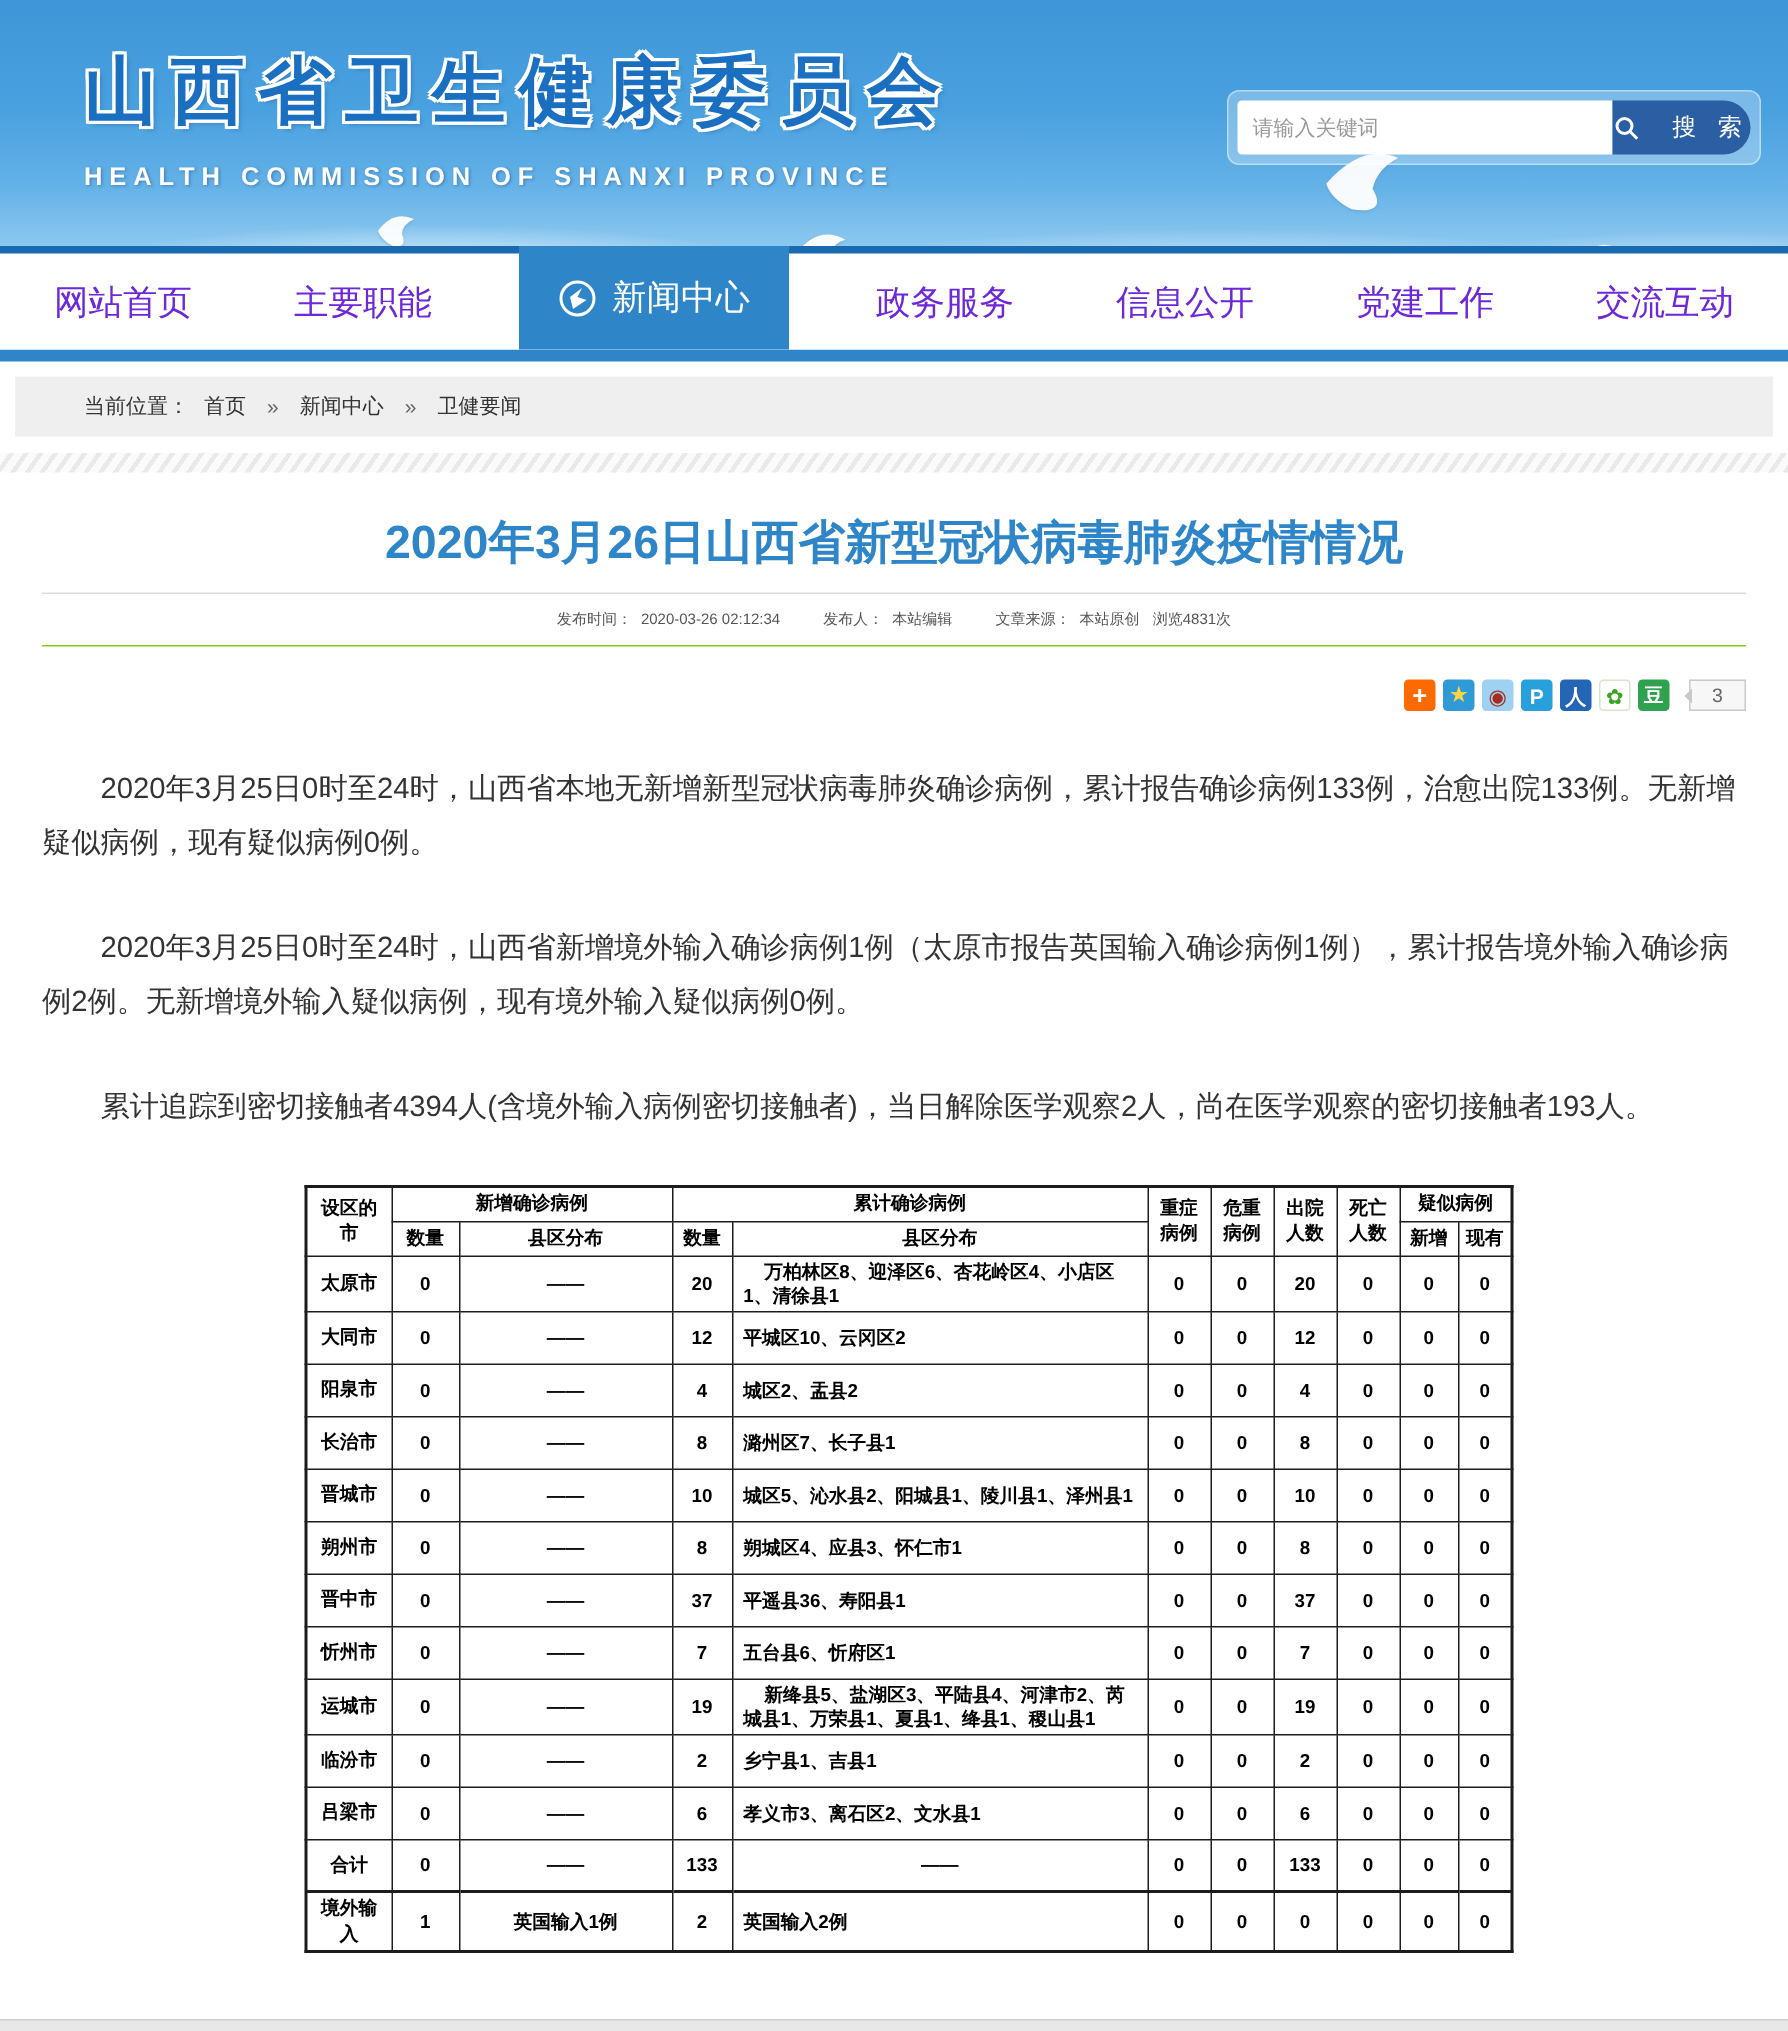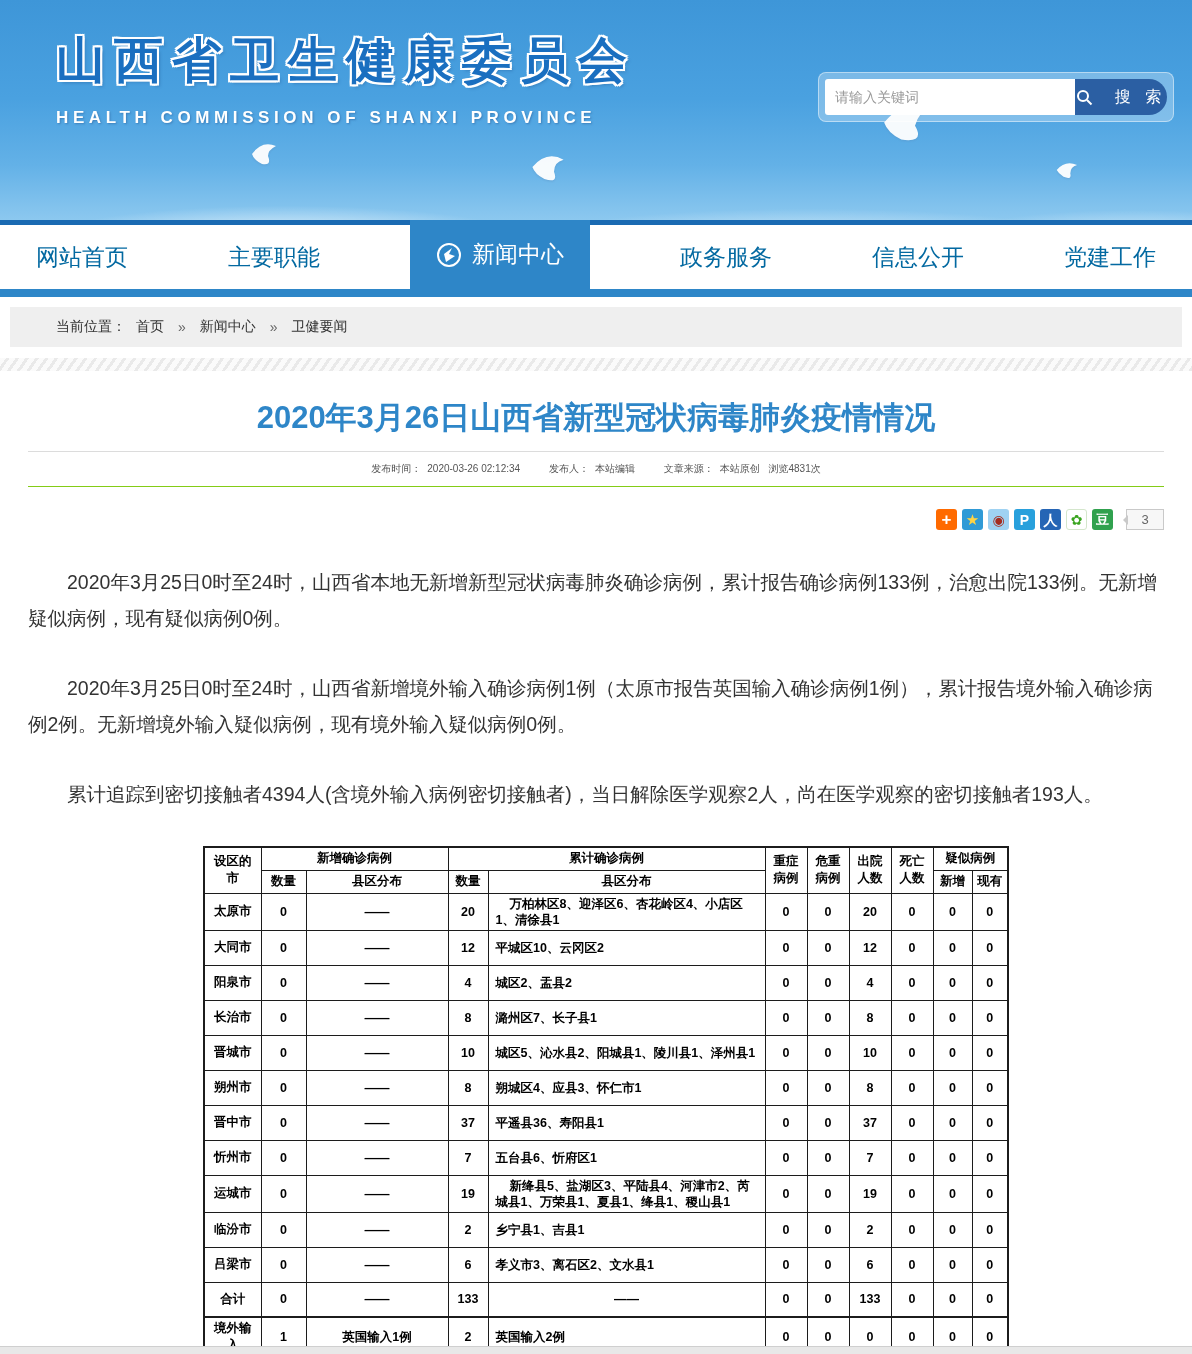--- a/index.html
+++ b/index.html
@@ -8,7 +8,7 @@
   .page { position:relative; width:1192px; height:1354px; background:#fff; overflow:hidden; margin:0 auto; }
 
   
-  .site-header { position:relative; height:220px; overflow:hidden;
+  .site-header { position:relative; height:164px; overflow:hidden;
     background:linear-gradient(180deg,#3e96d8 0%,#4aa1e0 45%,#63b1e7 75%,#8cc8ef 100%); }
   .site-header::after { content:""; position:absolute; left:0; bottom:-18px; width:100%; height:70px;
     background:

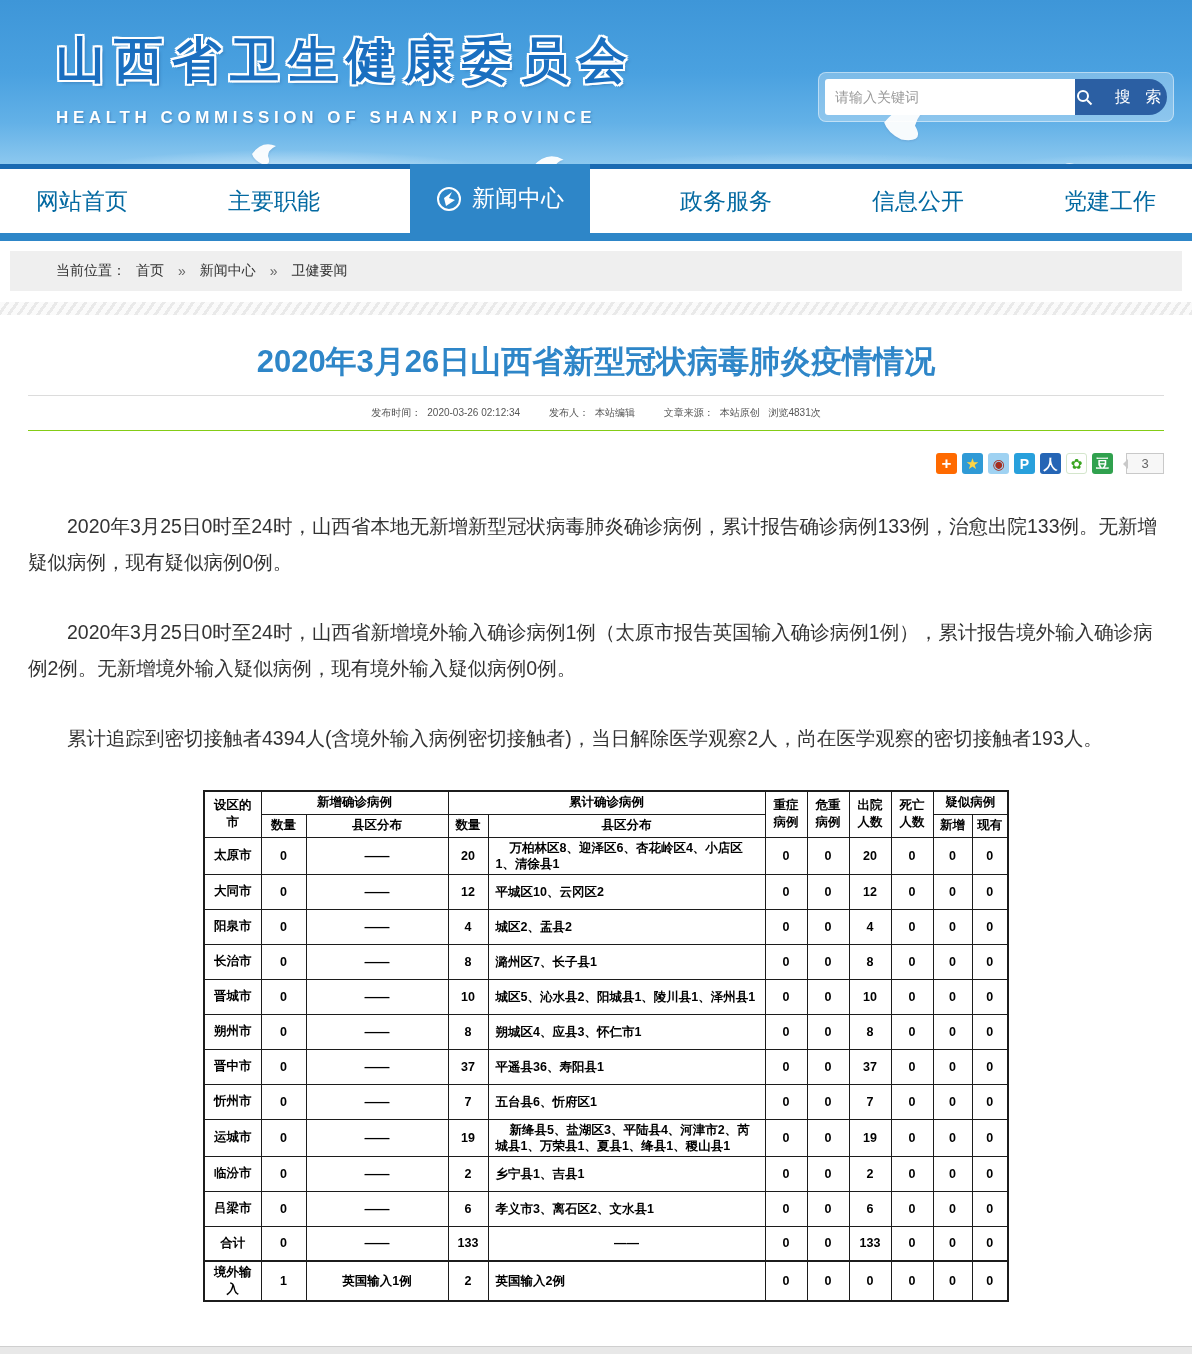--- a/index.html
+++ b/index.html
@@ -23,7 +23,7 @@
     text-shadow:1px 1px 2px rgba(40,90,150,.5); }
   .dove { position:absolute; z-index:2; fill:#fff; opacity:.95; filter:drop-shadow(0 1px 1px rgba(90,140,190,.4)); }
 
-  .search-panel { position:absolute; right:18px; top:72px; z-index:4; background:rgba(255,255,255,.28);
+  .search-panel { position:absolute; right:18px; top:60px; z-index:4; background:rgba(255,255,255,.28);
     border:1px solid rgba(255,255,255,.45); border-radius:8px; padding:6px; display:flex; }
   .search-input { width:250px; height:36px; border:none; outline:none; background:#fff; padding:0 10px;
     font-size:14px; color:#333; border-radius:3px 0 0 3px; font-family:inherit; }

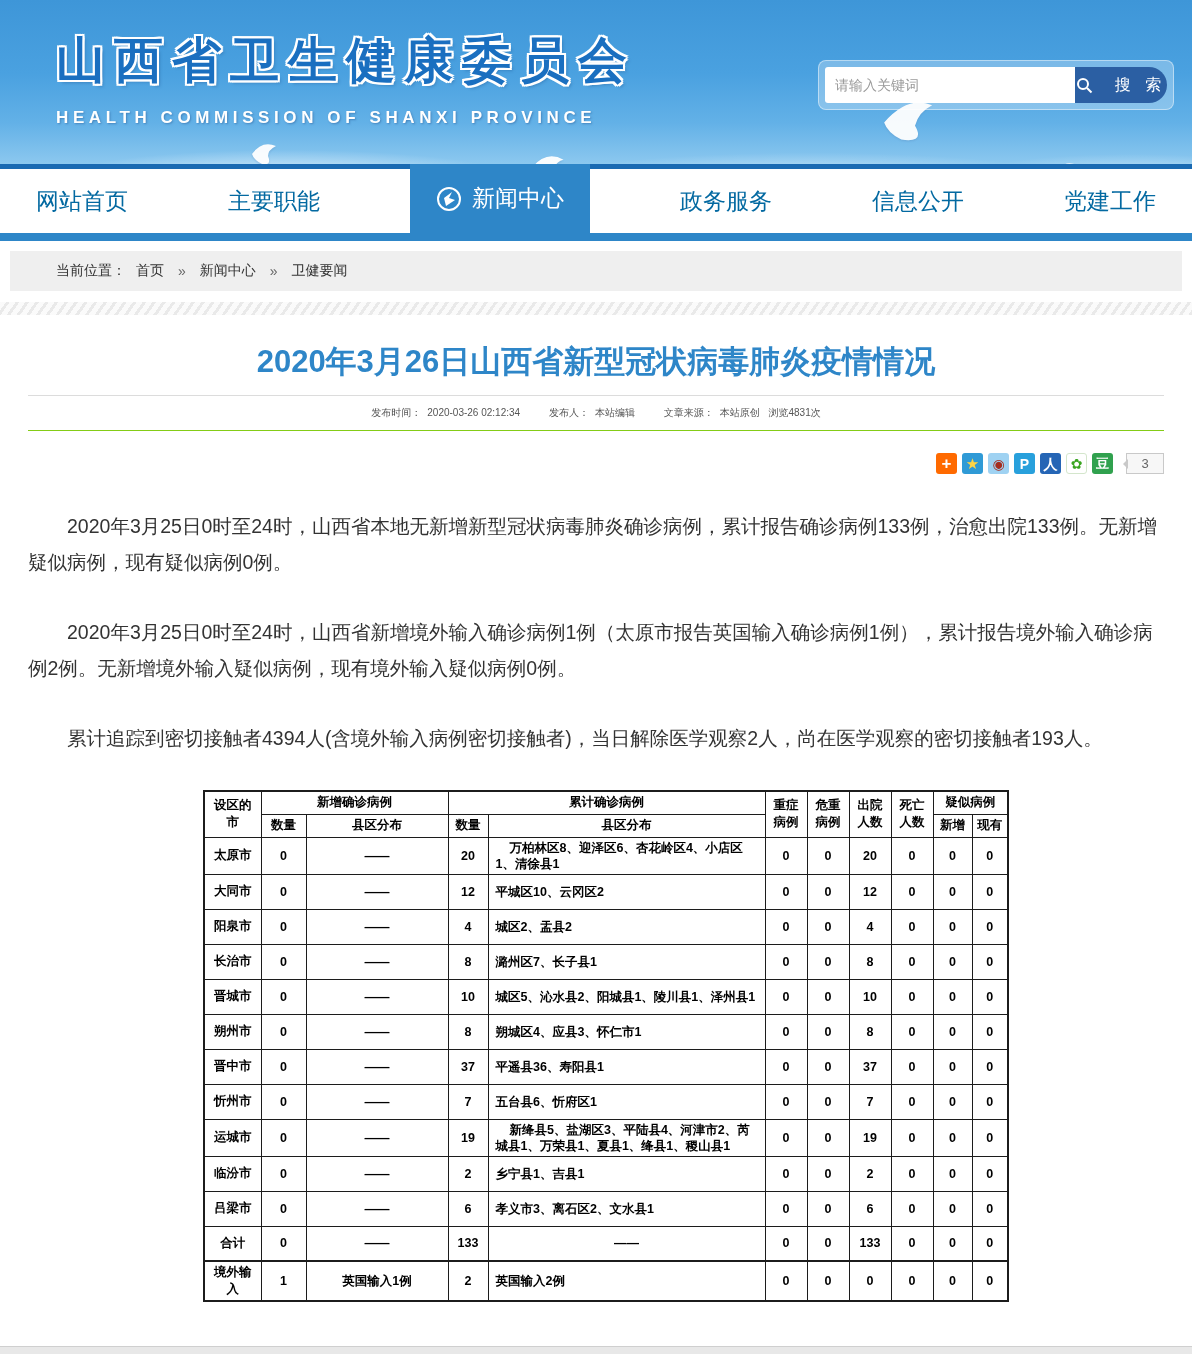--- a/index.html
+++ b/index.html
@@ -35,7 +35,7 @@
   
   .main-nav { position:relative; background:#fff; border-top:5px solid #1a6ab2; height:69px;
     display:flex; align-items:stretch; justify-content:space-between; padding:0 26px; }
-  .nav-item { display:flex; align-items:center; padding:0 10px; font-size:23px; color:#0369a1; cursor:pointer; }
+  .nav-item { display:flex; align-items:center; padding:0 10px; font-size:23px; color:#6d28d9; cursor:pointer; }
   .nav-item.active { background:#2e86c8; color:#fff; margin-top:-5px; padding:0 26px; gap:10px; }
   .nav-underbar { height:8px; background:#2e86c8; }
 

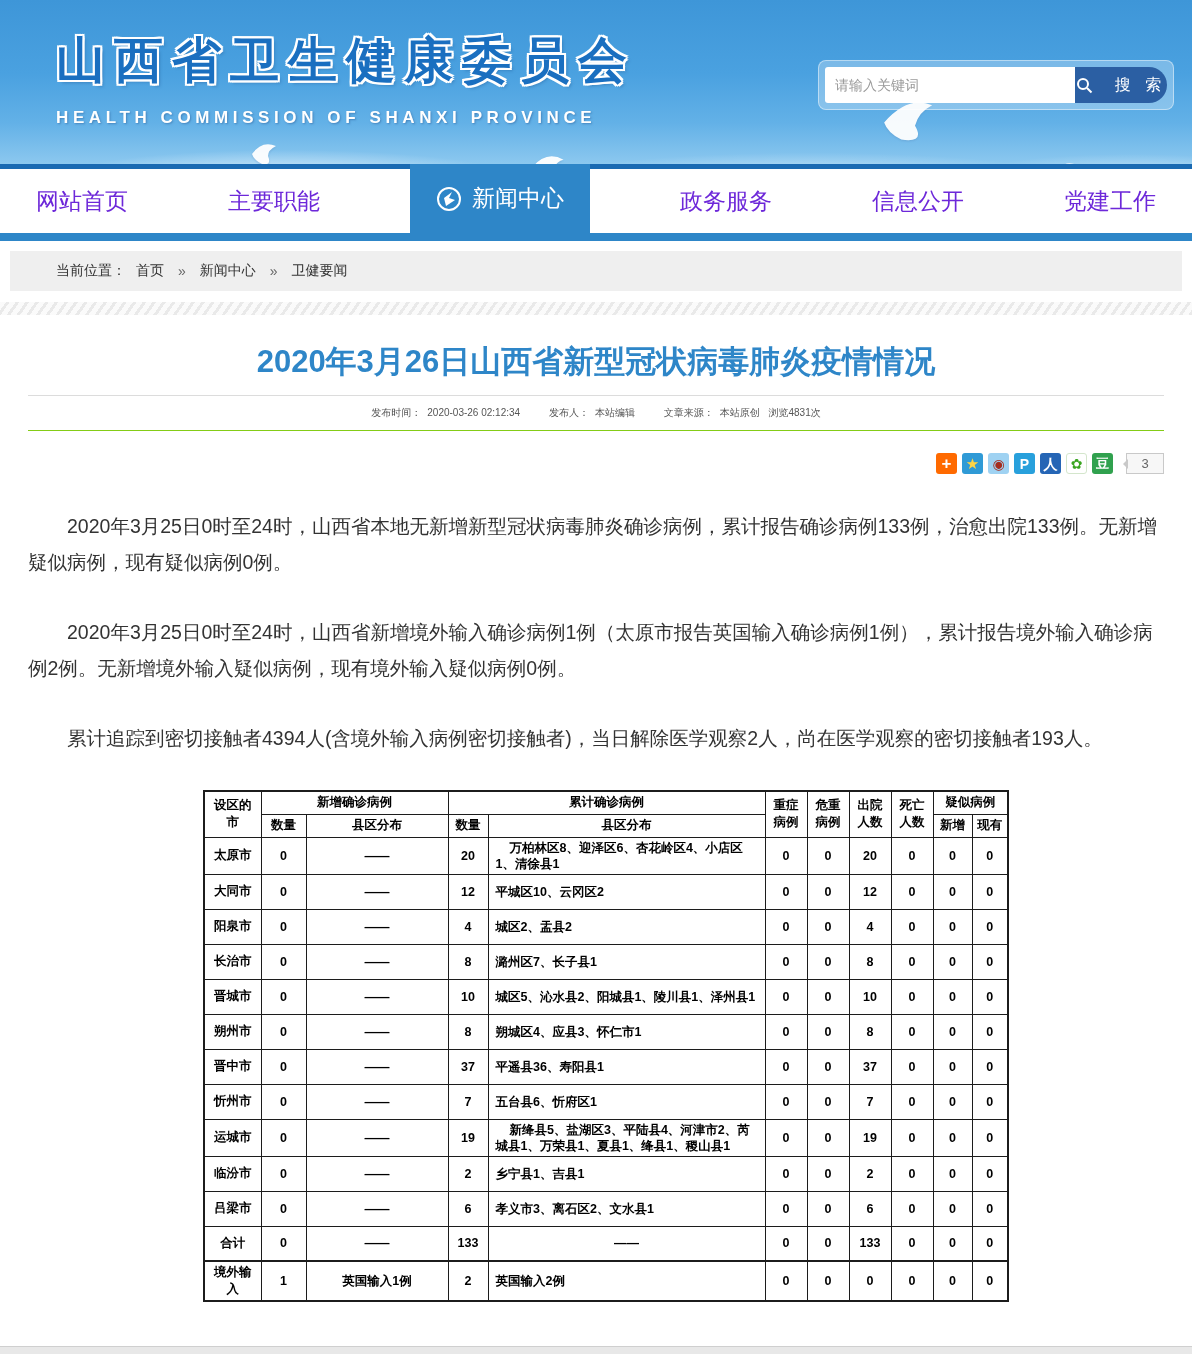--- a/index.html
+++ b/index.html
@@ -148,6 +148,9 @@
       </div>
     <div class="nav-item">
         <span>党建工作</span>
+      </div>
+    <div class="nav-item">
+        <span>交流互动</span>
       </div>
   </div>
   <div class="nav-underbar"></div>

